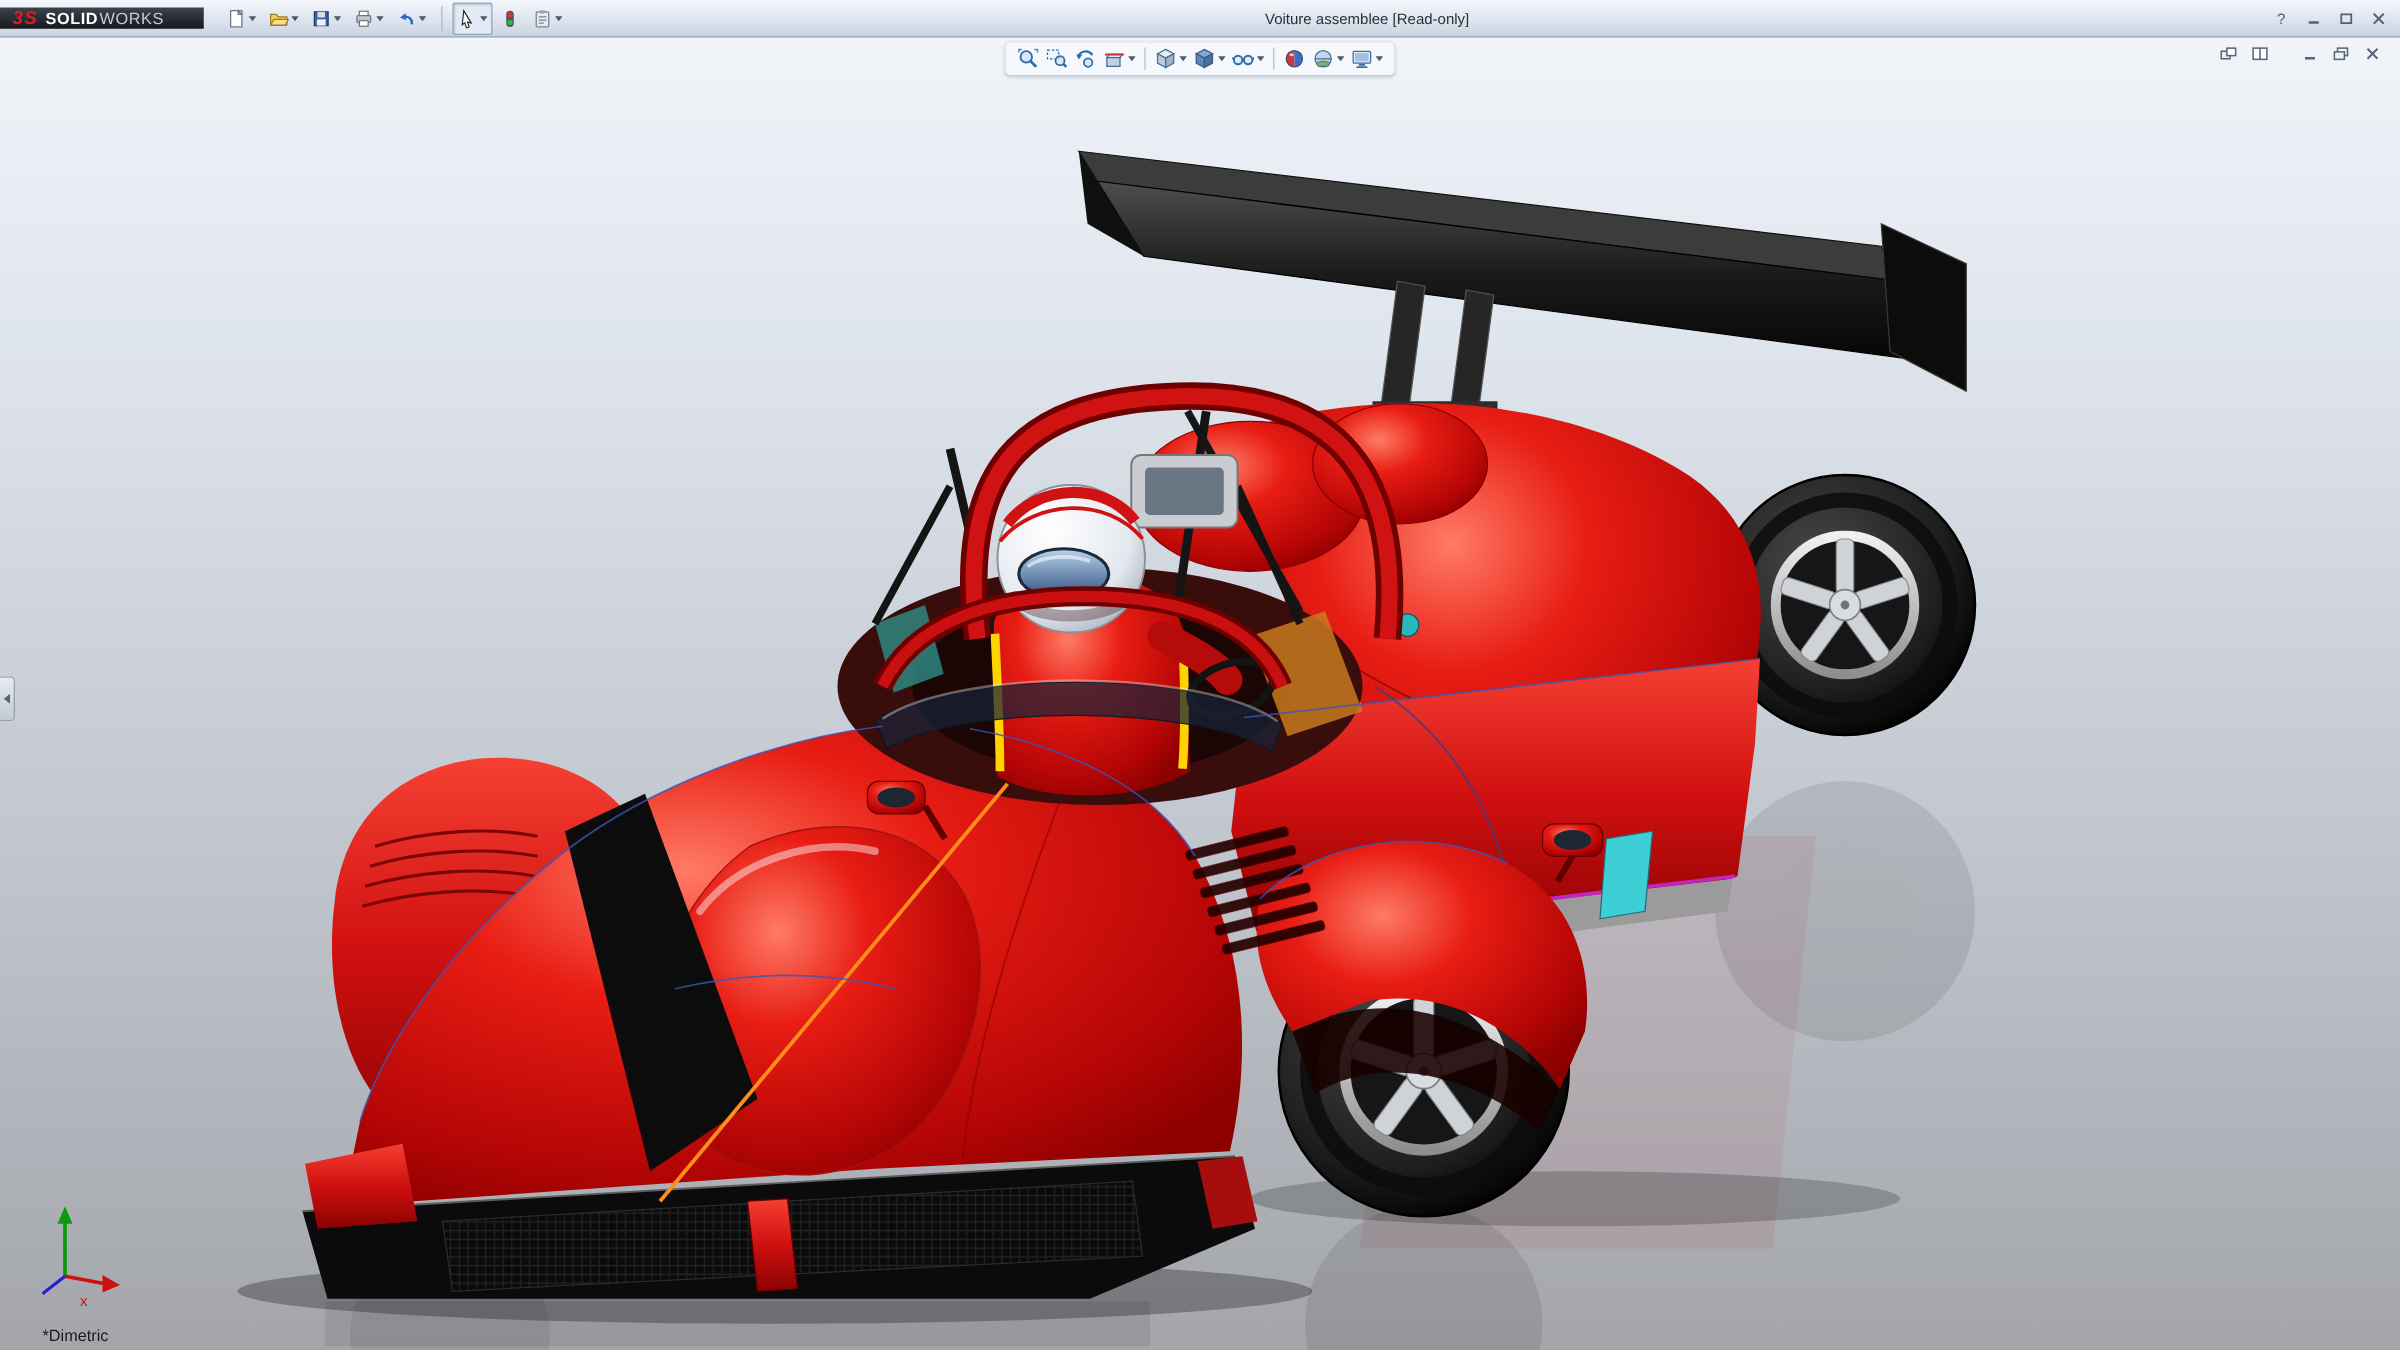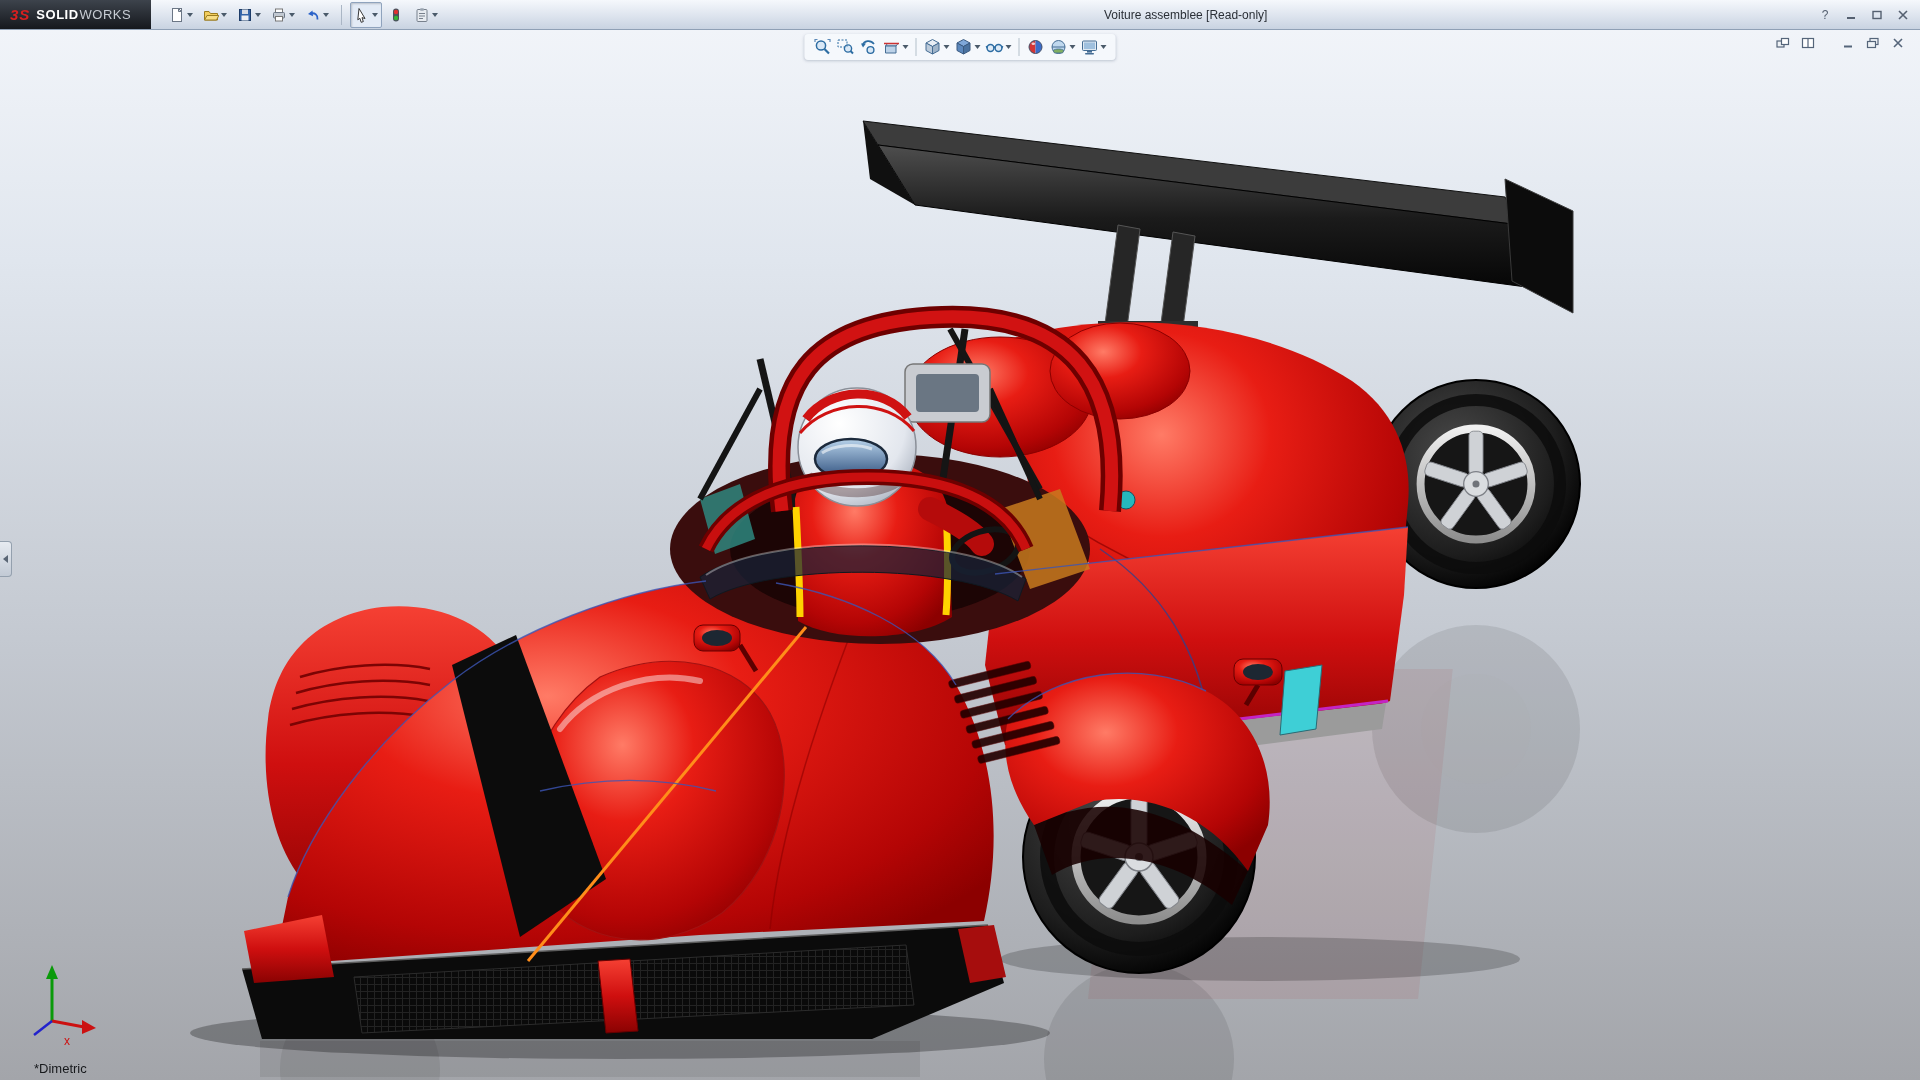--- a/index.html
+++ b/index.html
@@ -9,7 +9,7 @@
   .titlebar{position:absolute;top:0;left:0;width:1920px;height:29px;
     background:linear-gradient(180deg,#f5f8fc 0%,#dde4ee 55%,#c9d3e1 100%);
     border-bottom:1px solid #8fa0b5;display:flex;align-items:center;z-index:50;}
-  .logo{height:29px;display:flex;align-items:center;gap:6px;padding:0 20px 0 10px;
+  .logo{height:17px;display:flex;align-items:center;gap:6px;padding:0 32px 0 10px;
     background:linear-gradient(180deg,#3d434c,#15181d);}
   .logo-mark{color:#d81f1f;font-weight:bold;font-style:italic;font-size:15px;letter-spacing:1px;}
   .logo-primary{color:#ffffff;font-weight:bold;font-size:13px;letter-spacing:.5px;}

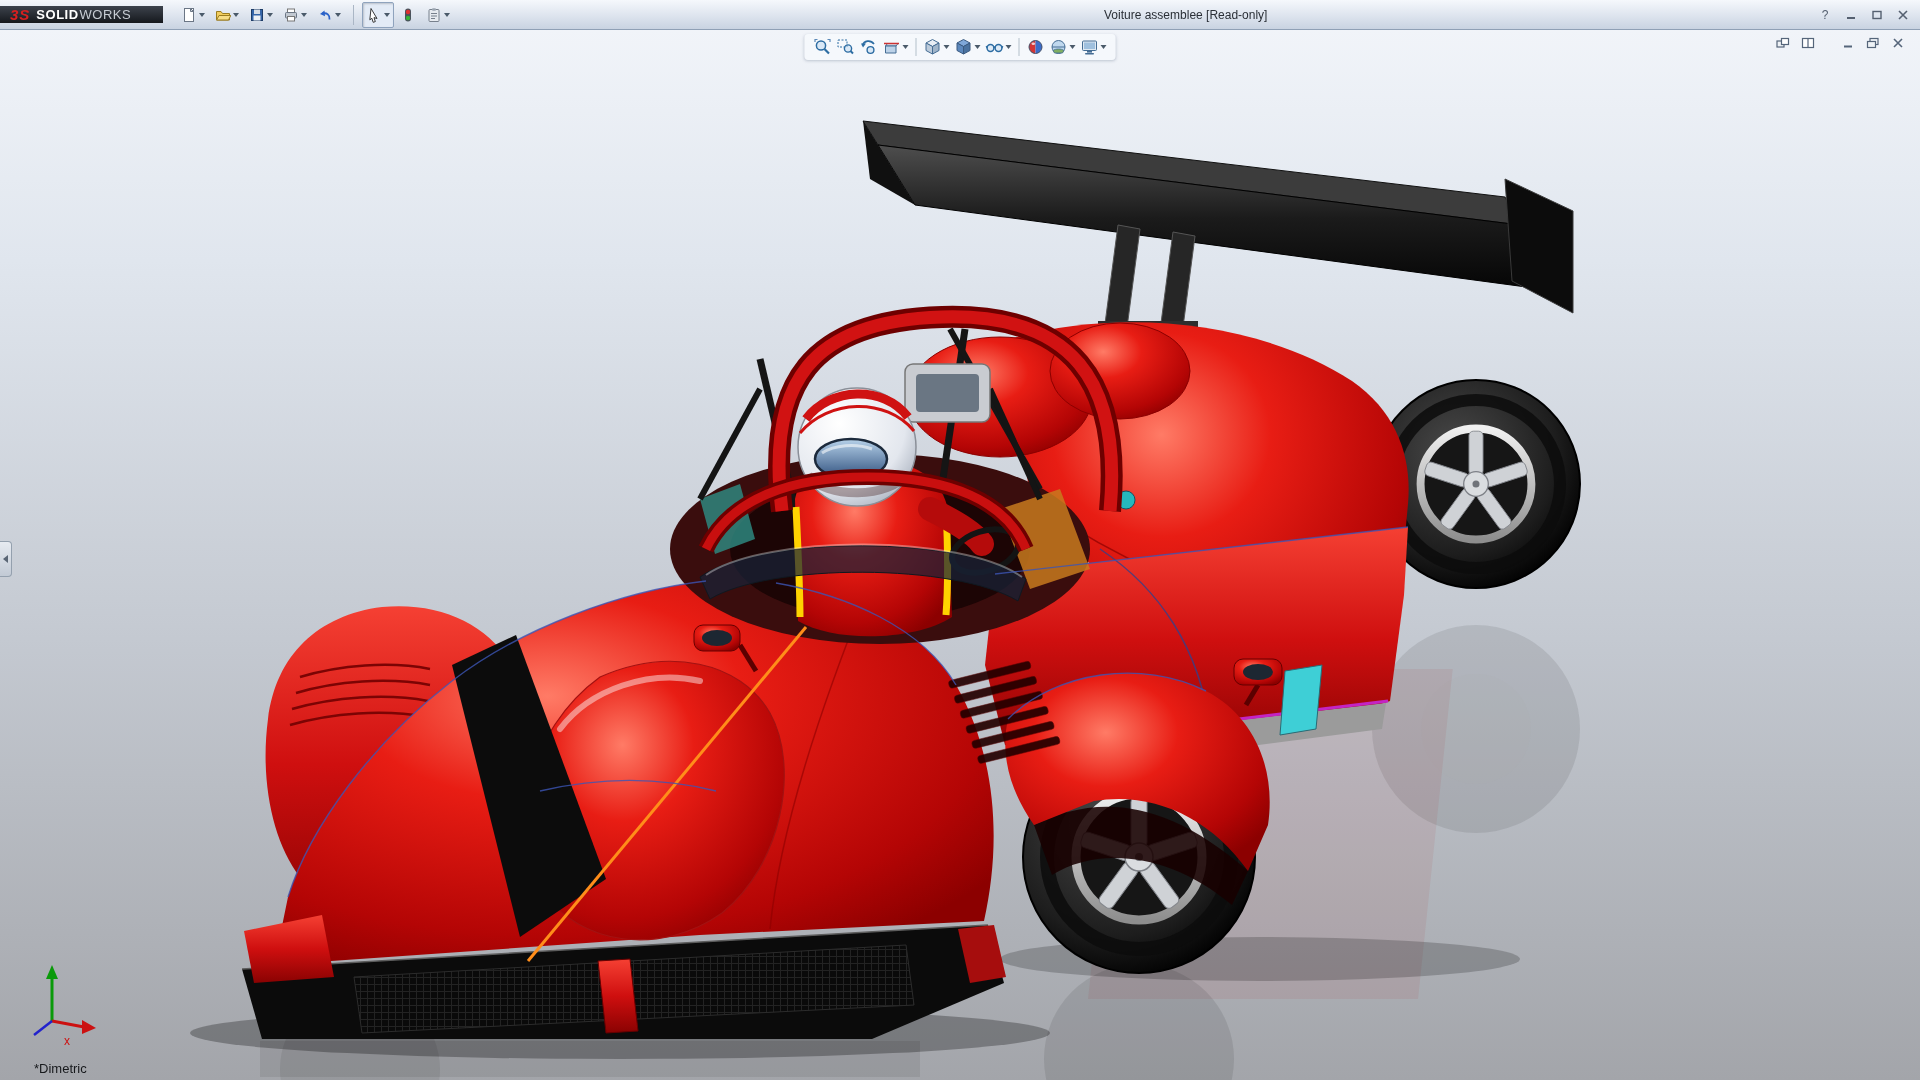--- a/index.html
+++ b/index.html
@@ -19,7 +19,7 @@
   .tb-btn.pressed{background:#e3ebf6;border:1px solid #8fa3bd;box-shadow:inset 1px 1px 2px rgba(0,0,0,.18);}
   .caret{width:0;height:0;border-left:3.5px solid transparent;border-right:3.5px solid transparent;border-top:4px solid #4a5a6a;margin-left:2px;}
   .tb-sep{width:1px;height:20px;background:#aab6c5;margin:0 6px;}
-  .win-title{position:absolute;left:1104px;top:0;height:29px;display:flex;align-items:center;
+  .win-title{position:absolute;left:1012px;top:0;height:29px;display:flex;align-items:center;
     font-size:12px;color:#2a2f36;}
   .win-controls{position:absolute;right:6px;top:0;height:29px;display:flex;align-items:center;gap:4px;}
   .win-btn{width:22px;height:19px;display:flex;align-items:center;justify-content:center;

